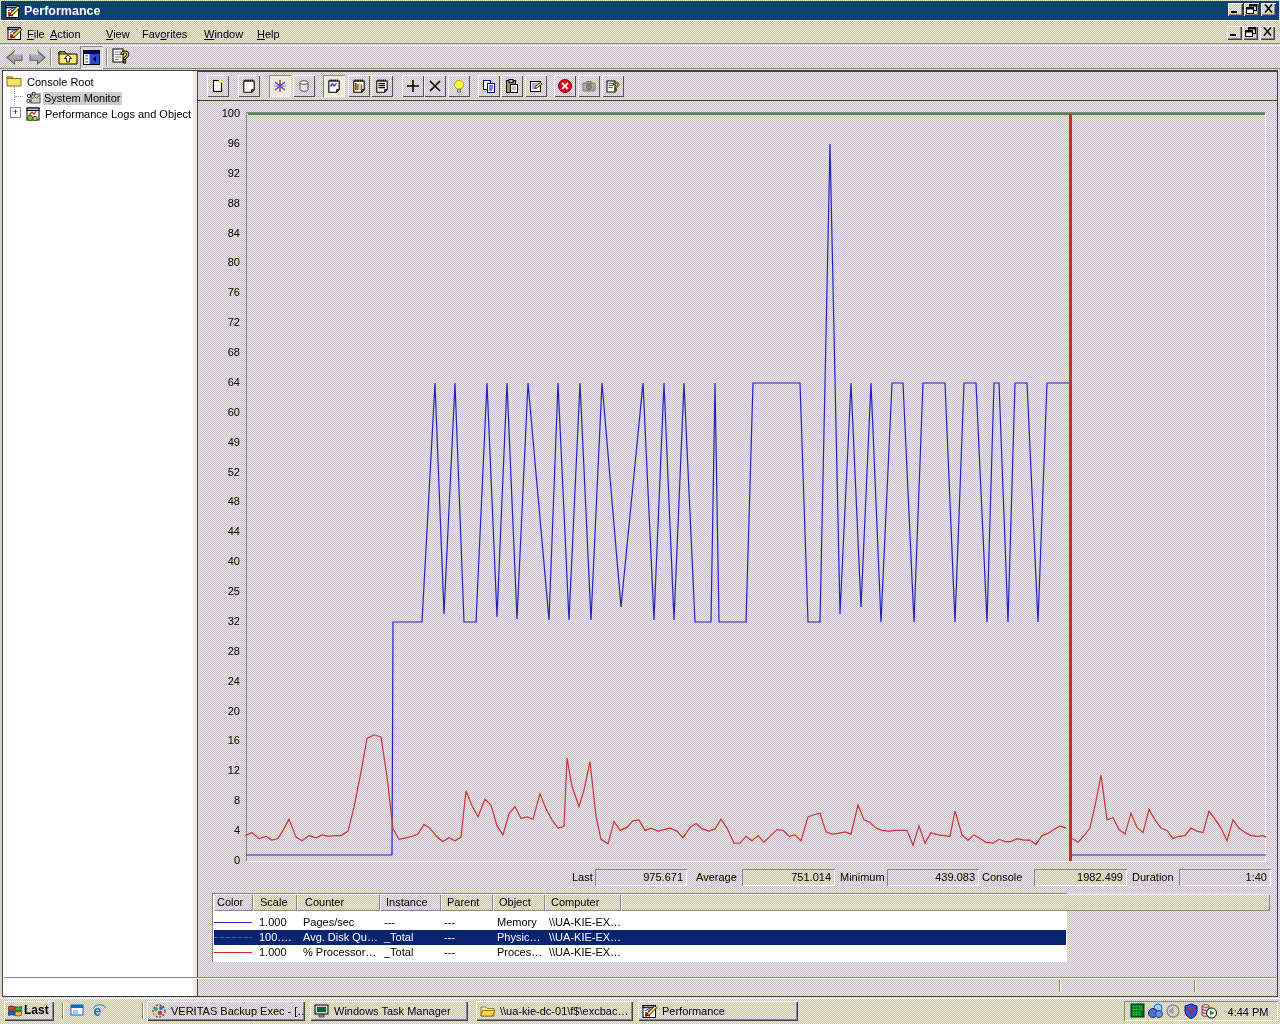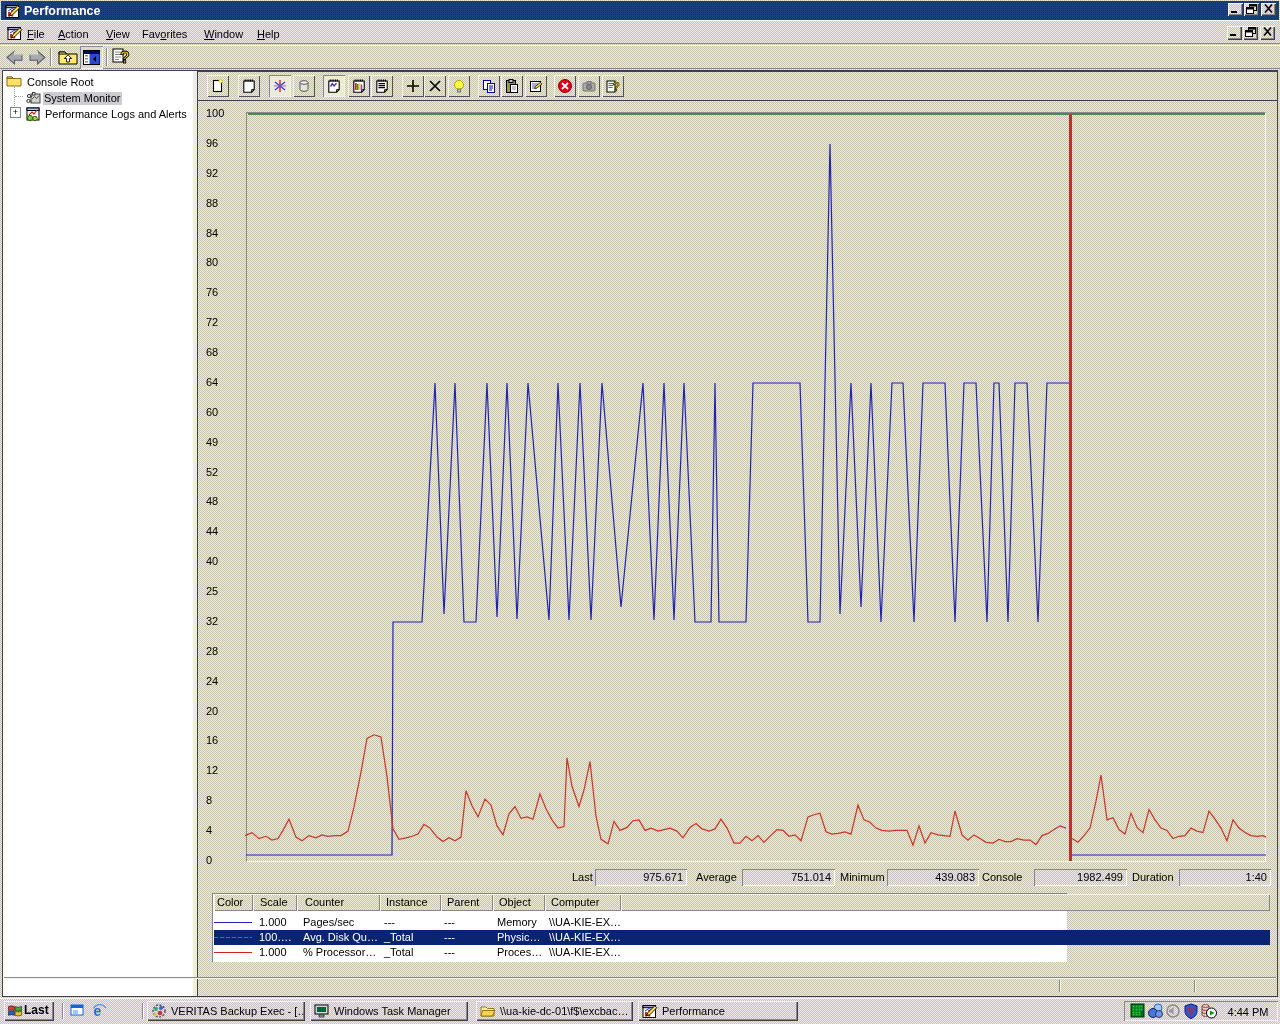--- a/index.html
+++ b/index.html
@@ -55,7 +55,7 @@
         <path d="M14 1.5 L7 8.5 l-1.2 3.2 3.2-1.2 7-7z" fill="#ffdf4e" stroke="#000" stroke-width="0.9" transform="translate(-1.2,1.2)"></path>
       </svg></div>
   <div class="abs" style="left:27px;top:7px"><span class="u">F</span>ile</div>
-  <div class="abs" style="left:58px;top:7px"><span class="u">A</span>ction</div>
+  <div class="abs" style="left:50px;top:7px"><span class="u">A</span>ction</div>
   <div class="abs" style="left:106px;top:7px"><span class="u">V</span>iew</div>
   <div class="abs" style="left:142px;top:7px">Fav<span class="u">o</span>rites</div>
   <div class="abs" style="left:204px;top:7px"><span class="u">W</span>indow</div>

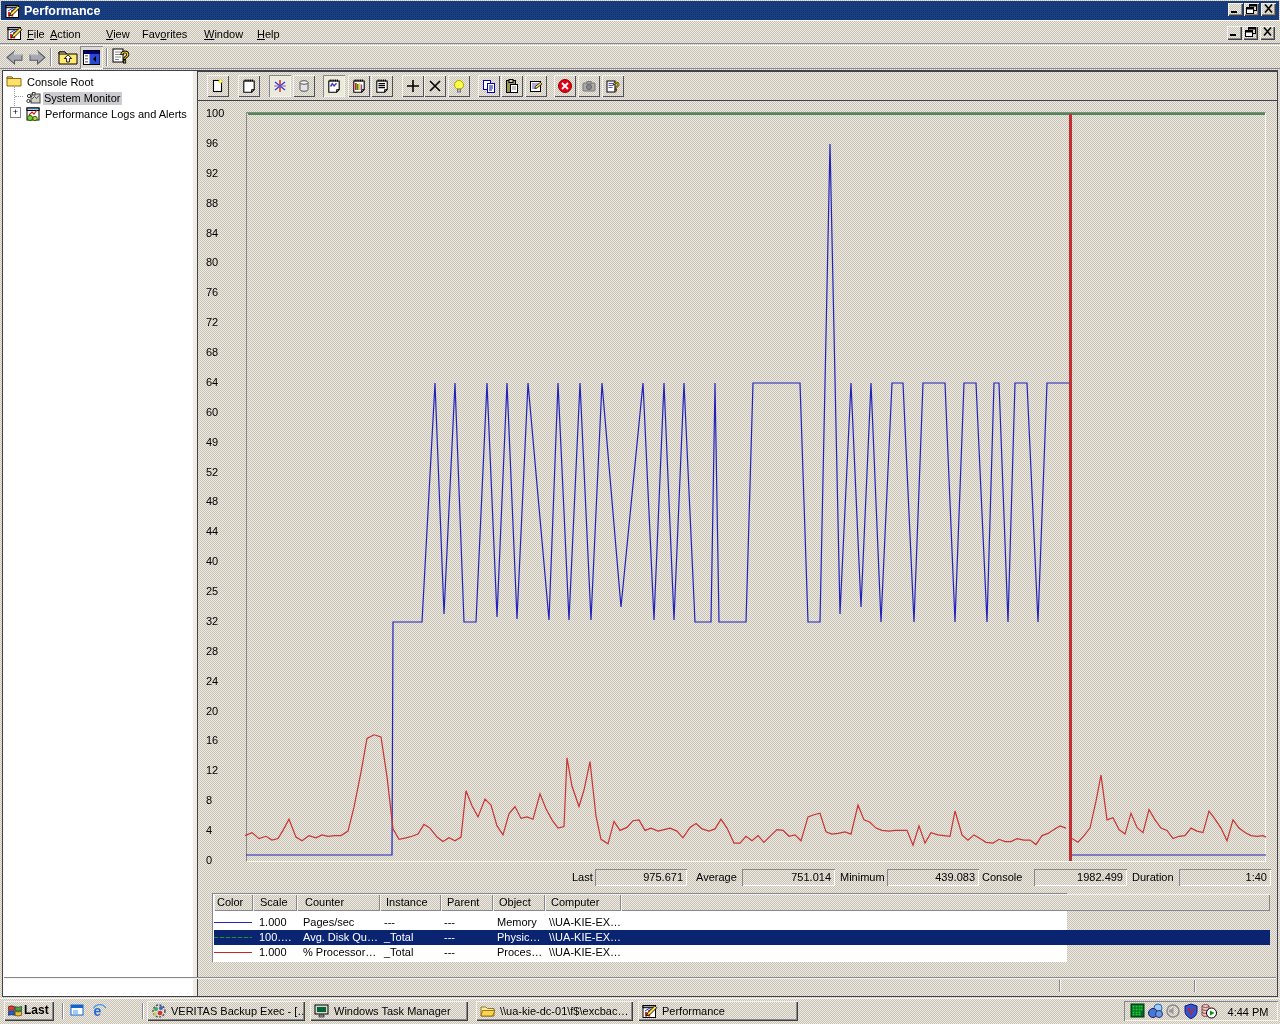--- a/index.html
+++ b/index.html
@@ -135,7 +135,7 @@
         <circle cx="5" cy="12" r="2.6" fill="#7c4" stroke="#360"></circle>
         <circle cx="10" cy="12.5" r="2.2" fill="#bc4" stroke="#360"></circle>
       </svg></div>
-  <div class="abs" style="left:42px;top:37px">Performance Logs and Alerts</div>
+  <div class="abs" style="left:42px;top:37px">Performance Logs and Object</div>
 </div>
 
 <div class="abs" style="left:193px;top:71px;width:4px;height:925px;background:#eeece4"></div>

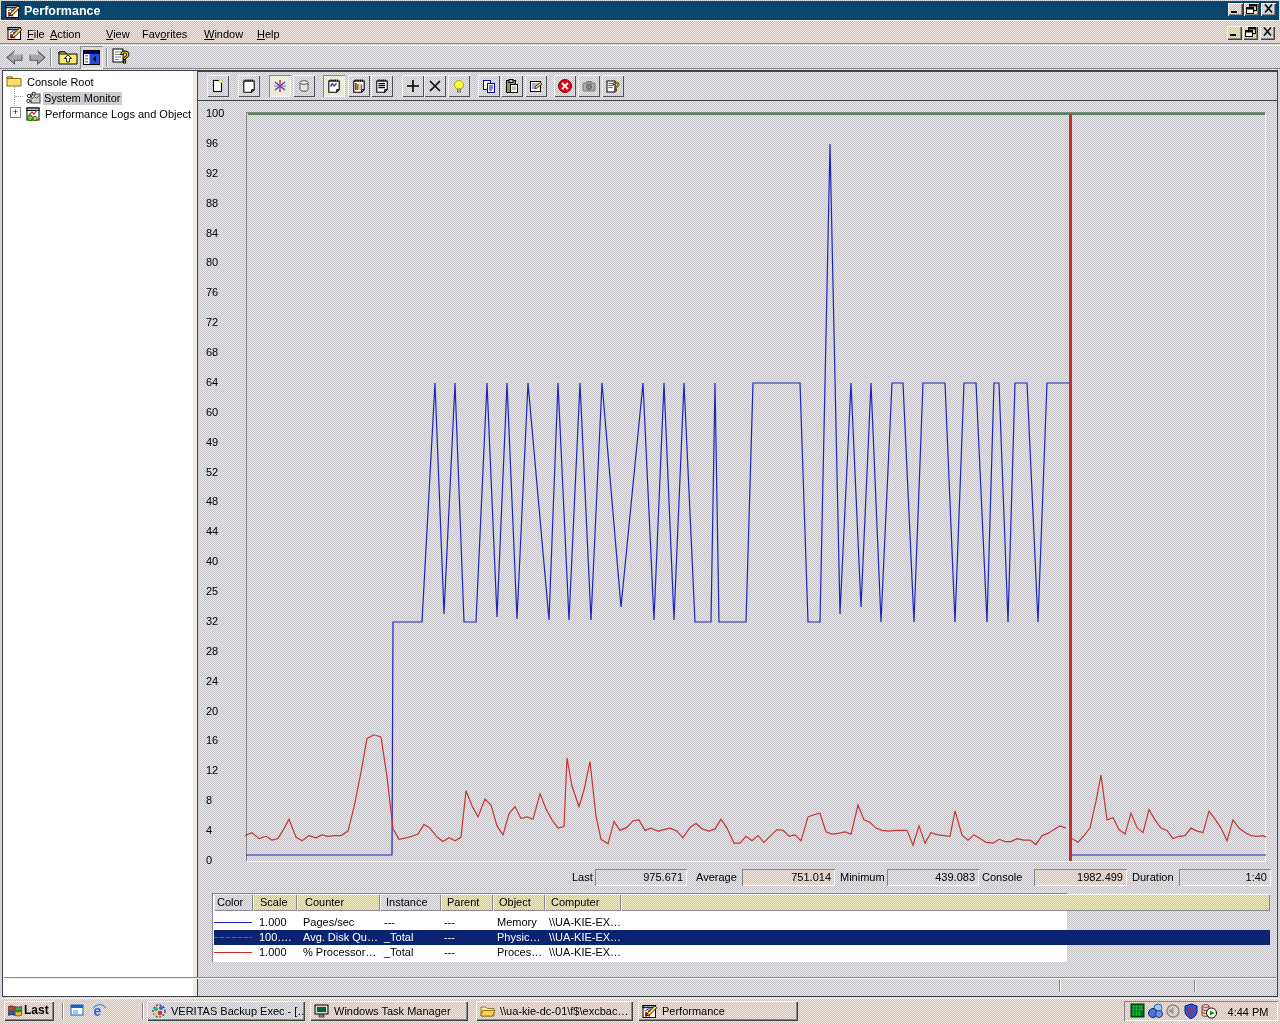--- a/index.html
+++ b/index.html
@@ -11,7 +11,7 @@
 .raised2{box-shadow:inset 1px 1px 0 #f4f2ec,inset -1px -1px 0 #505058}
 .sunk{box-shadow:inset 1px 1px 0 #87878f,inset -1px -1px 0 #f4f2ec}
 .u{text-decoration:underline}
-.ylab{position:absolute;right:1040px;width:34px;text-align:left;height:13px;font-size:11px}
+.ylab{position:absolute;right:1040px;width:34px;text-align:right;height:13px;font-size:11px}
 .statlab{position:absolute;top:871px;font-size:11px}
 .statbox{position:absolute;top:869px;height:17px;box-shadow:inset 1px 1px 0 #87878f,inset -1px -1px 0 #fff;padding:2px 4px 0 0;text-align:right;font-size:11px}
 .hcell{position:absolute;top:0;height:17px;box-shadow:inset 1px 1px 0 #f4f2ec,inset -1px -1px 0 #87878f;padding:2px 0 0 5px;font-size:11px}

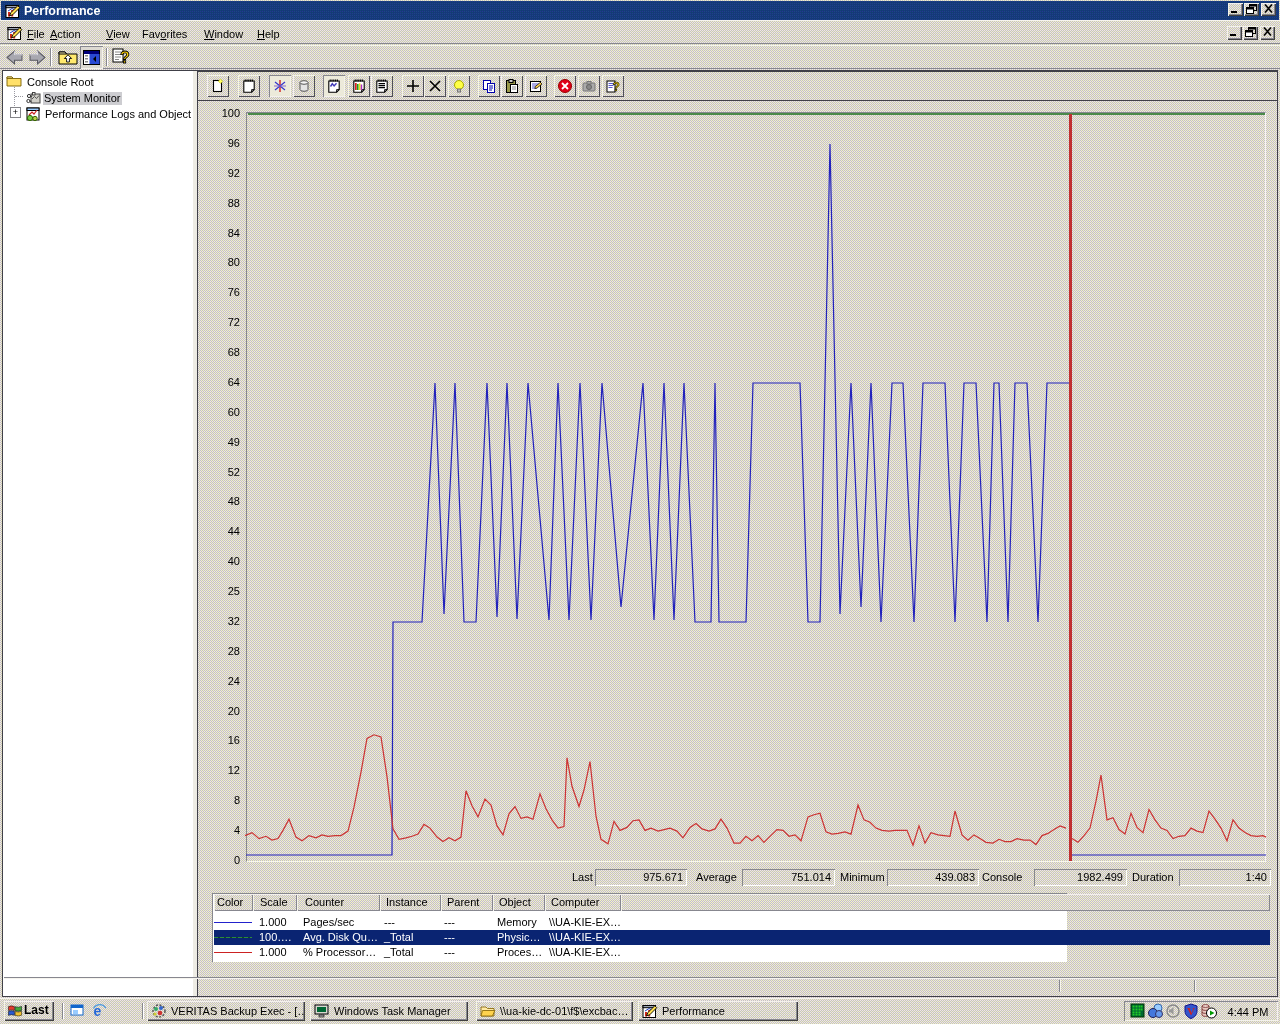--- a/index.html
+++ b/index.html
@@ -290,7 +290,7 @@
     <div class="lcell" style="left:283px">Memory</div>
     <div class="lcell" style="left:335px">\\UA-KIE-EX…</div>
   </div>
-<div class="abs" style="left:214px;top:930px;width:1056px;height:15px;background:#0a2472;color:#fff;padding-top:1px">
+<div class="abs" style="left:214px;top:930px;width:852px;height:15px;background:#0a2472;color:#fff;padding-top:1px">
     <div class="abs" style="left:0px;top:7px;width:38px;height:1px;background:repeating-linear-gradient(90deg,#2d8a3d 0 4px,#104a20 4px 6px)"></div>
     <div class="lcell" style="left:45px">100….</div>
     <div class="lcell" style="left:89px">Avg. Disk Qu…</div>

